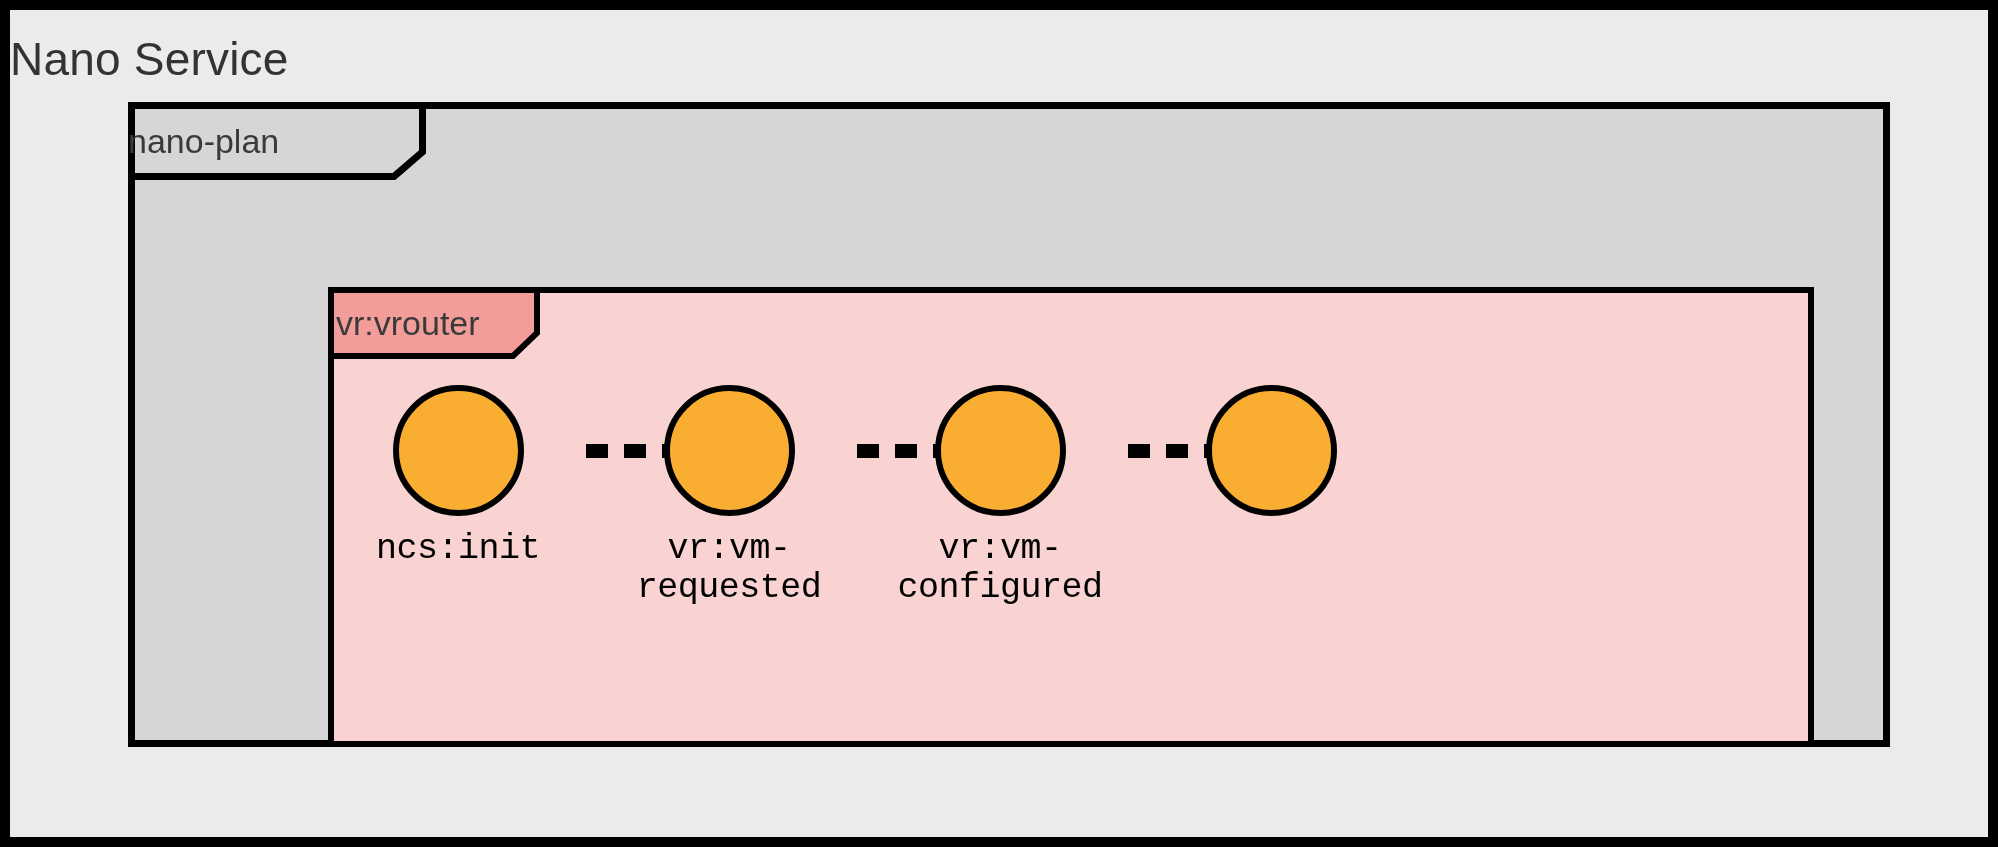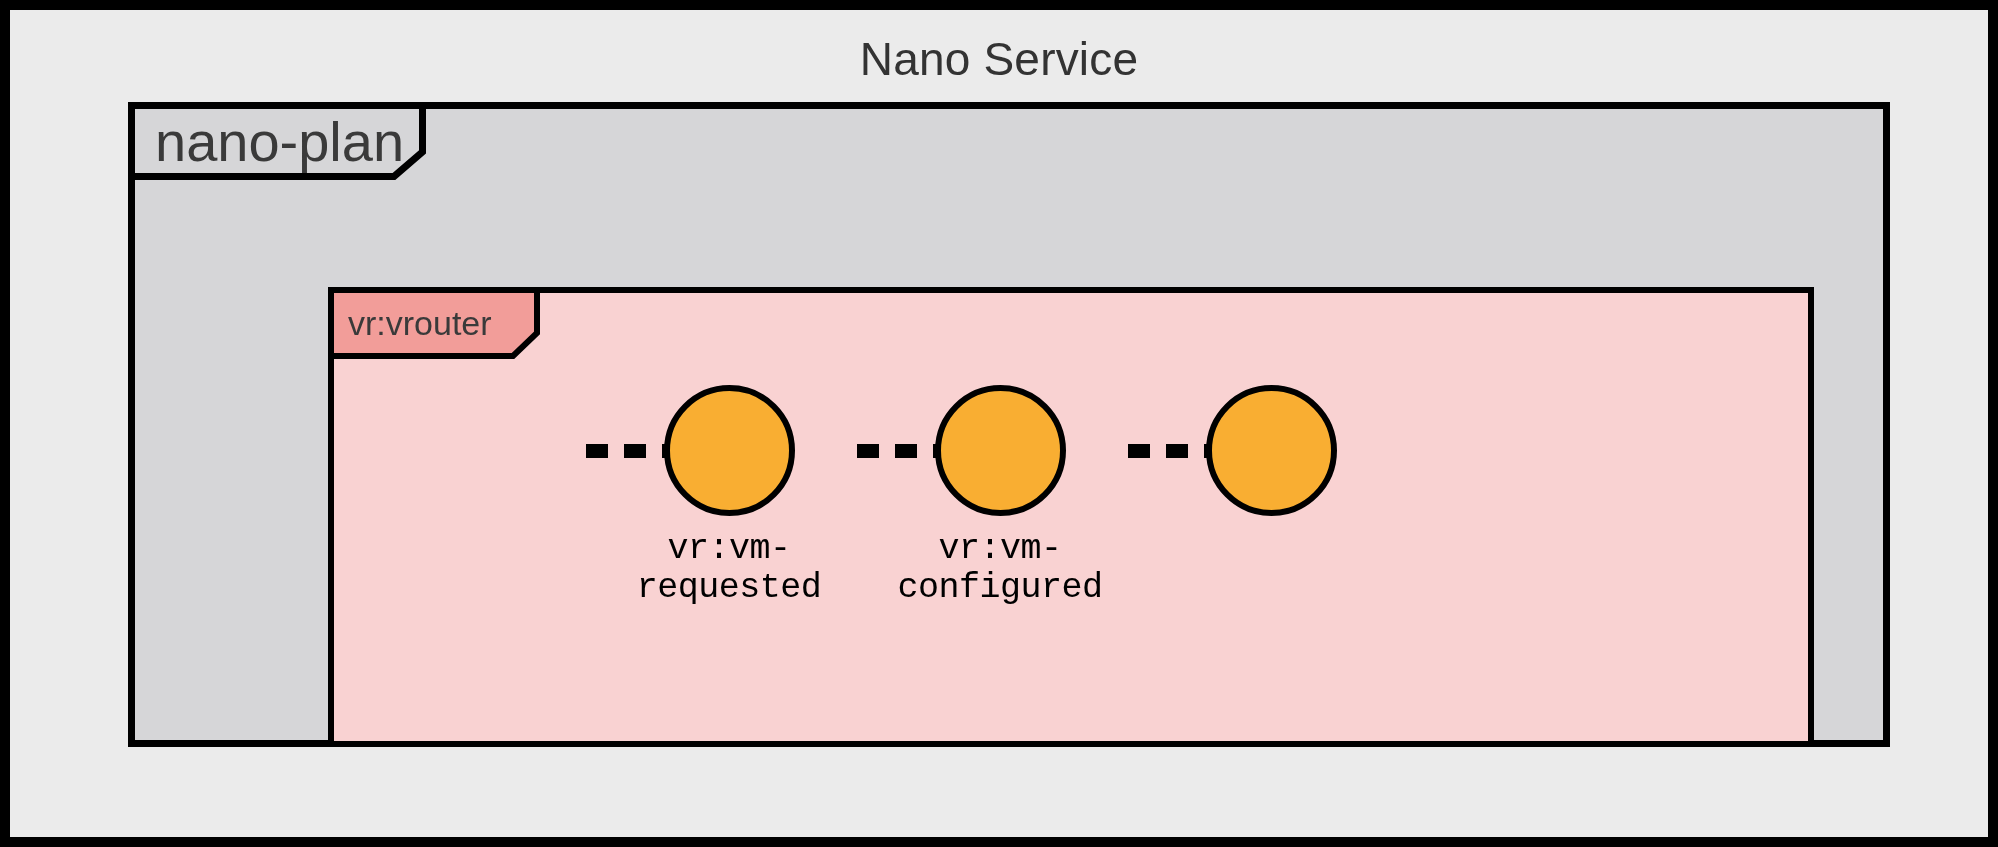--- a/index.html
+++ b/index.html
@@ -25,7 +25,7 @@
     top: 22px;
     left: 0;
     width: 100%;
-    text-align: center;
+    text-align: left;
     font-size: 46px;
     font-weight: 400;
     color: #333333;

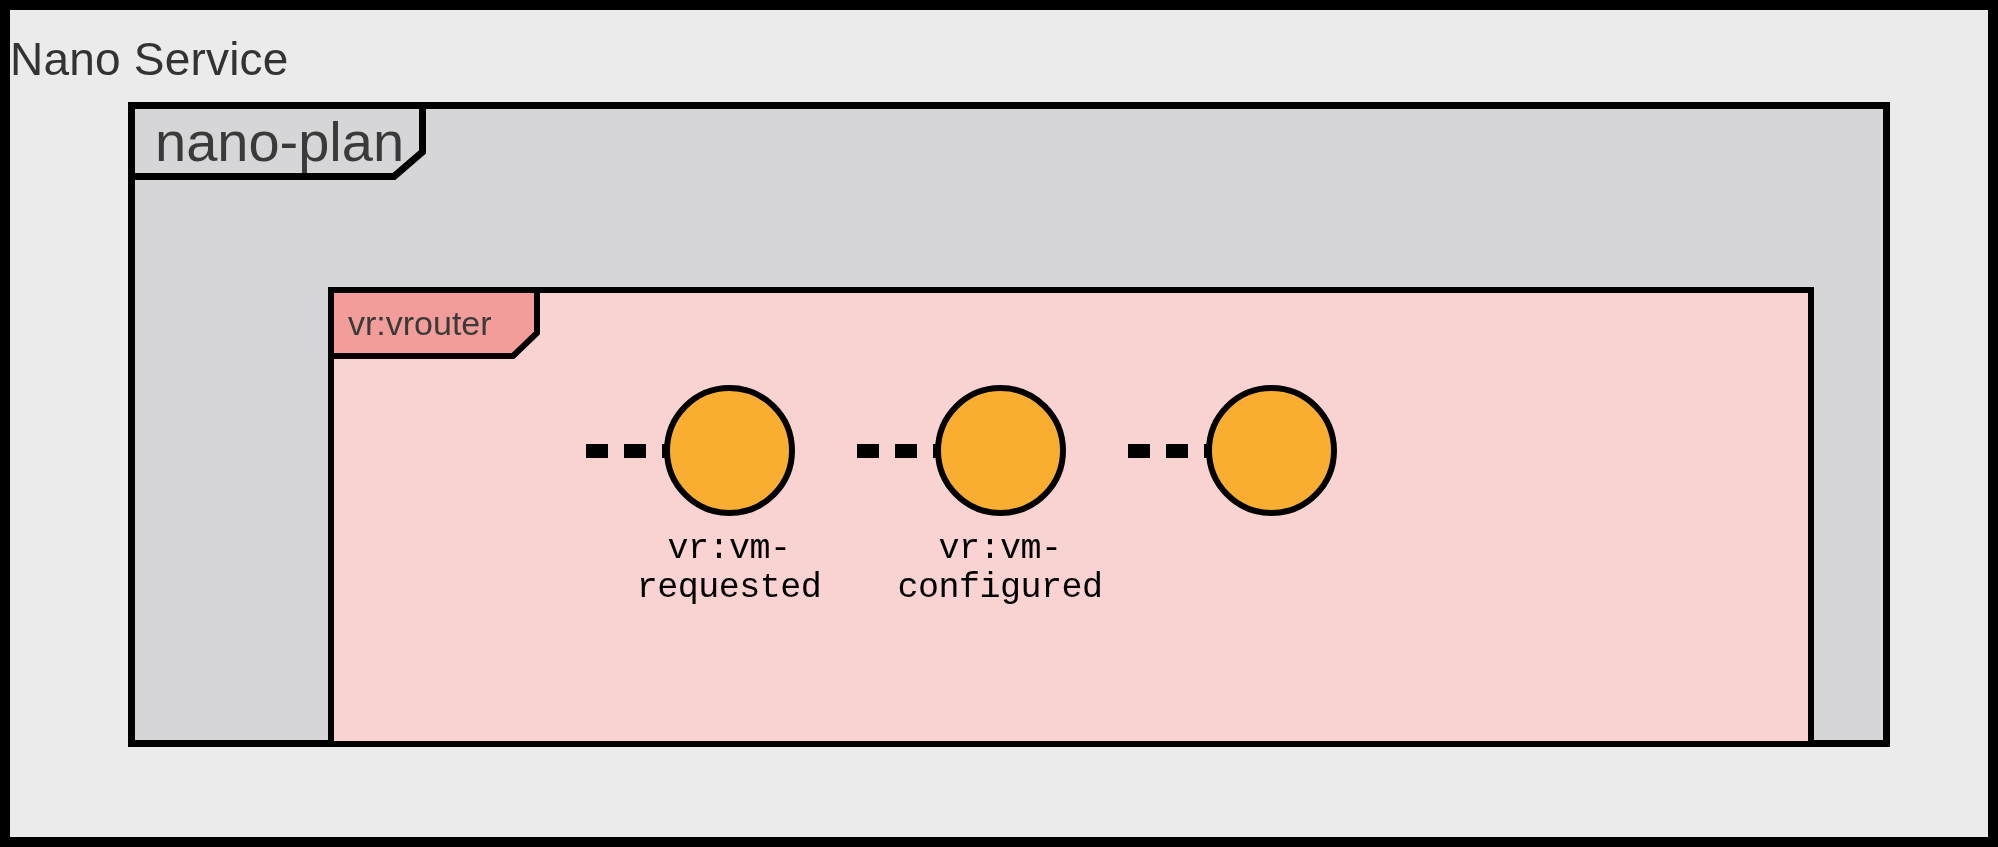--- a/index.html
+++ b/index.html
@@ -86,8 +86,7 @@
   }
 
   #plan-tab .tab-label {
-    font-size: 56px;
-    padding-left: 27px;
+    font-size: 34px;
     text-align: right;
   }
 

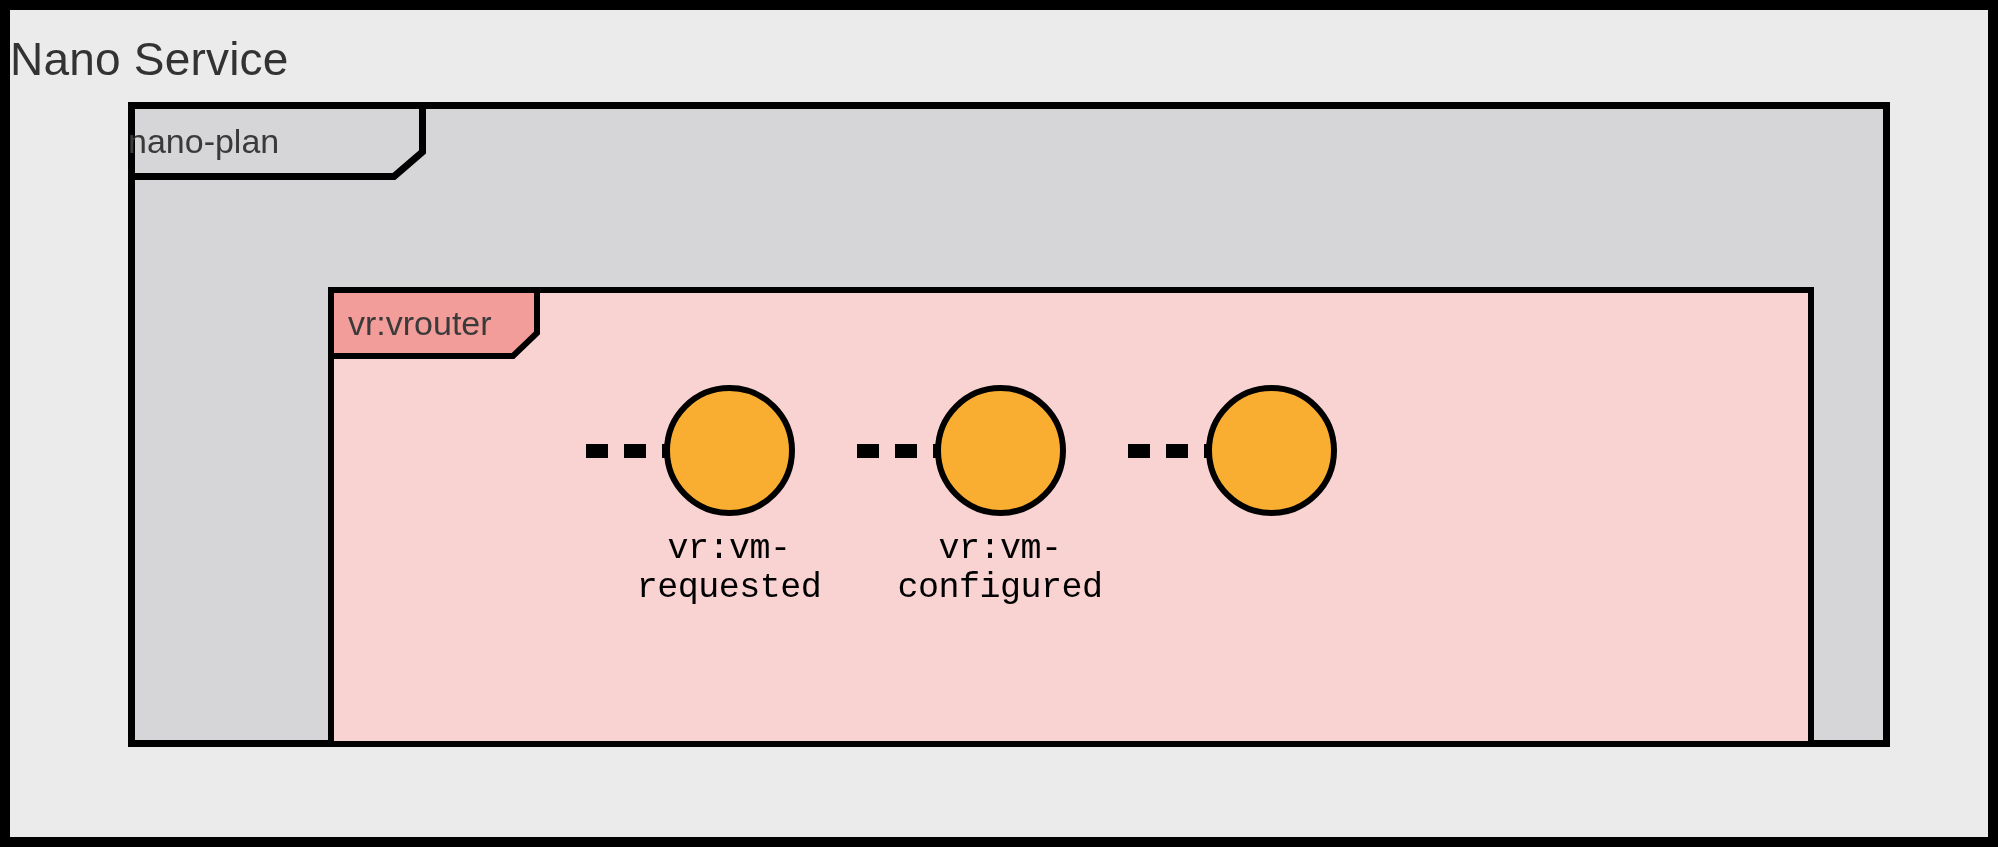--- a/index.html
+++ b/index.html
@@ -120,7 +120,7 @@
 
   #vrouter-tab .tab-label {
     font-size: 34px;
-    padding-left: 20px;
+    padding-left: 8px;
   }
 
   

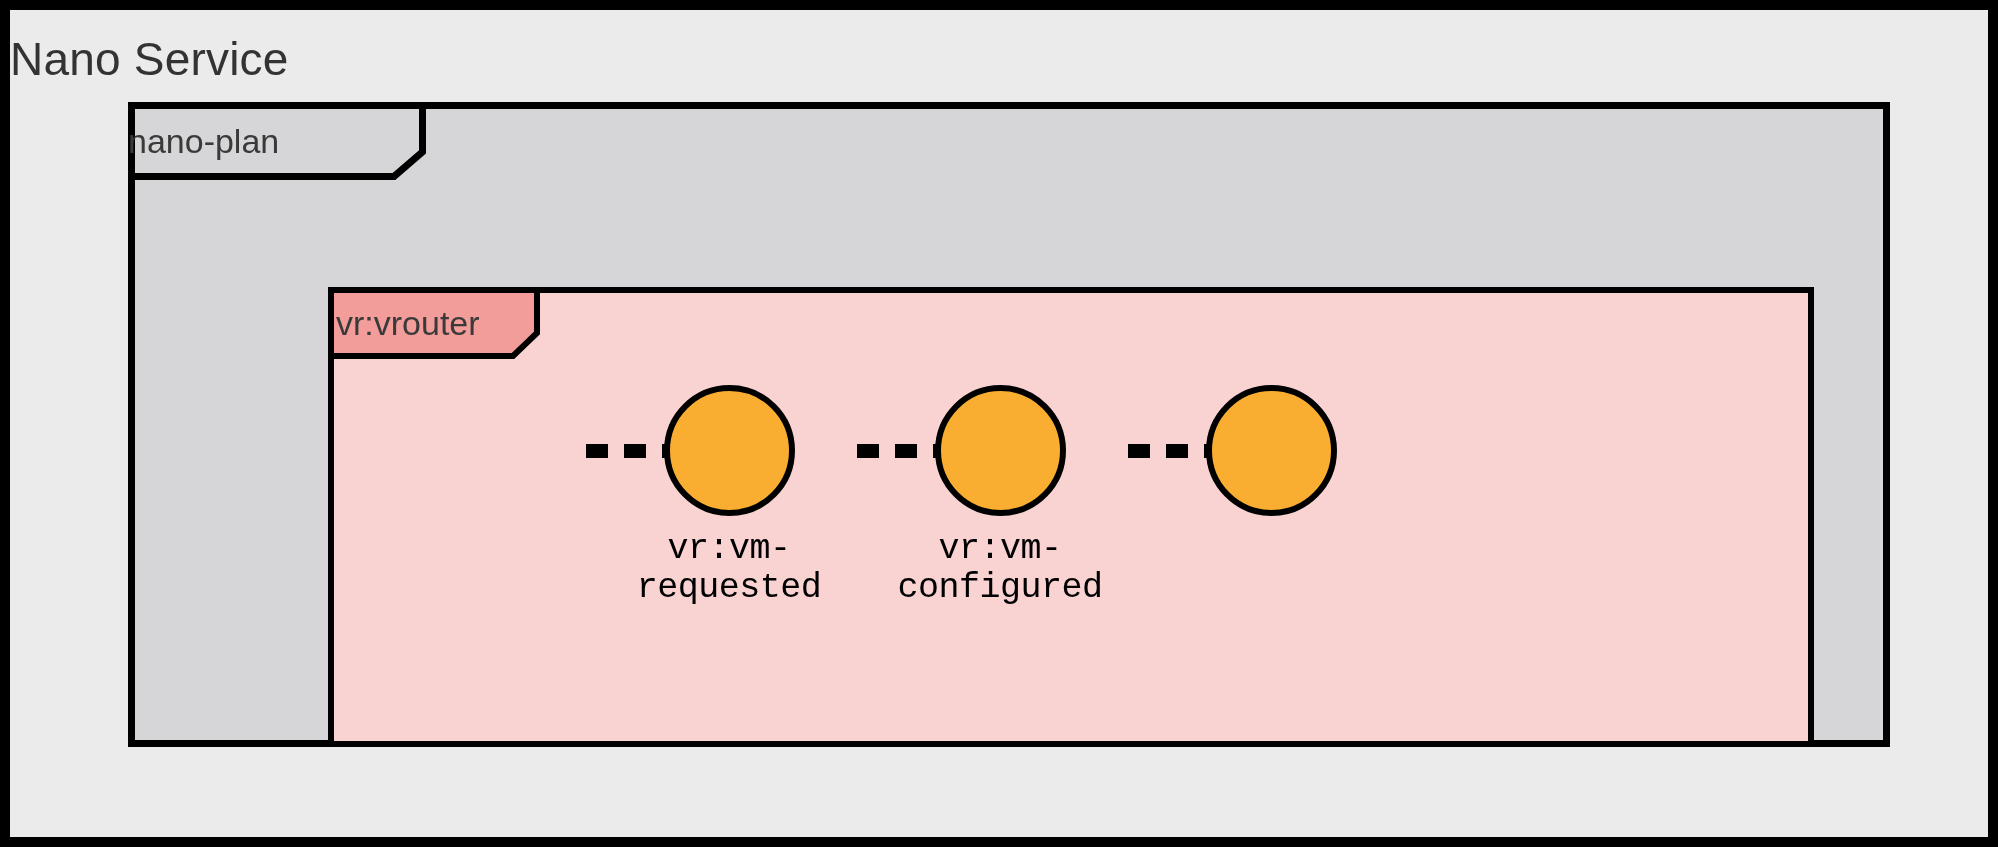--- a/index.html
+++ b/index.html
@@ -221,6 +221,10 @@
 
       <div id="state-chain">
 
+        <div class="state-node" style="left:5px;">
+          <div class="state-circle"></div>
+          <div class="state-label">ncs:init</div>
+        </div>
 
         <div class="state-arrow" style="left:258px; width:155px;">
           <div class="arrow-dashes"></div>

